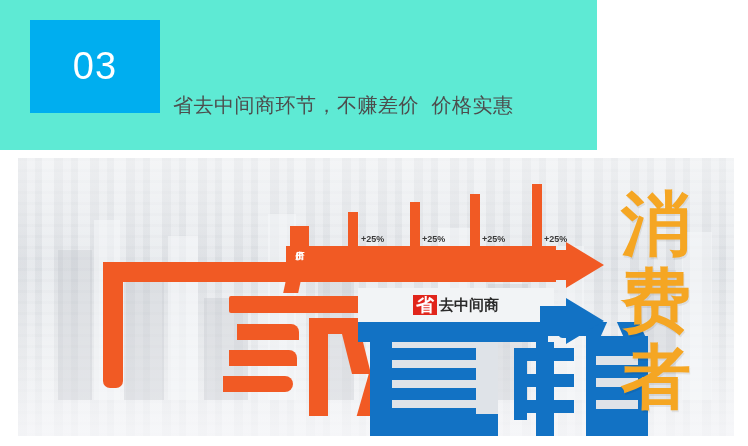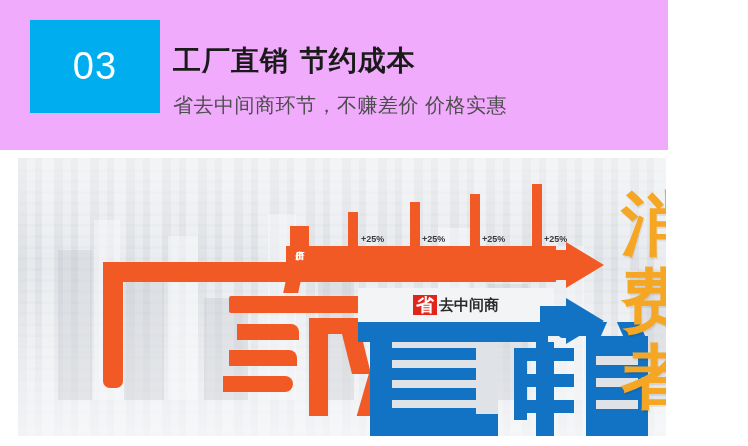--- a/index.html
+++ b/index.html
@@ -19,8 +19,8 @@
   #header {
     position: absolute;
     left: 0; top: 0;
-    width: 668px; height: 150px;
-    background: #f0abfc;
+    width: 597px; height: 150px;
+    background: #5eead4;
   }
   #badge {
     position: absolute;

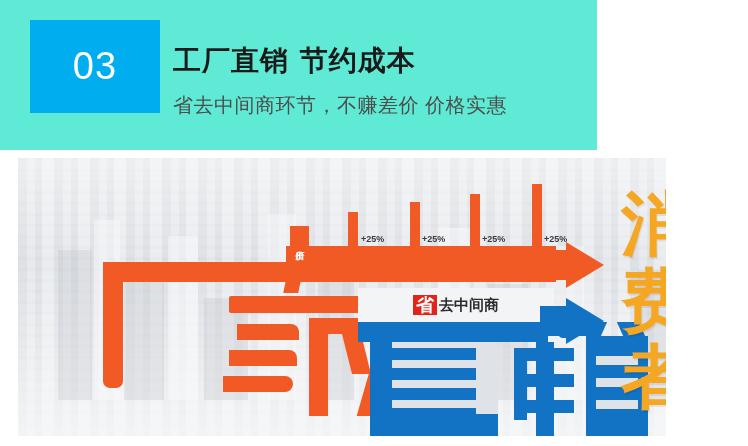--- a/index.html
+++ b/index.html
@@ -310,7 +310,6 @@
   <div id="badge">
     <span id="badge-number">03</span>
   </div>
-  <div id="header-title">工厂直销 节约成本</div>
   <div id="header-subtitle">省去中间商环节，不赚差价 价格实惠</div>
 </div>
 

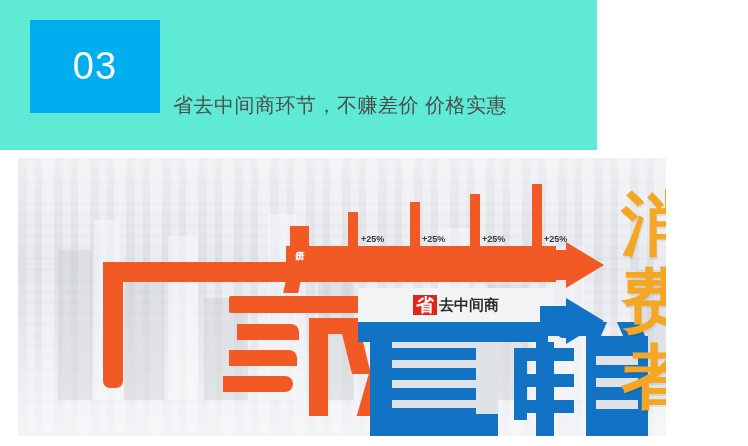--- a/index.html
+++ b/index.html
@@ -55,7 +55,7 @@
     color: #4d4d4d;
     letter-spacing: 0.5px;
     white-space: nowrap;
-    font-family: Liberation Sans, sans-serif;
+    font-family: Liberation Mono, monospace;
   }
 
   

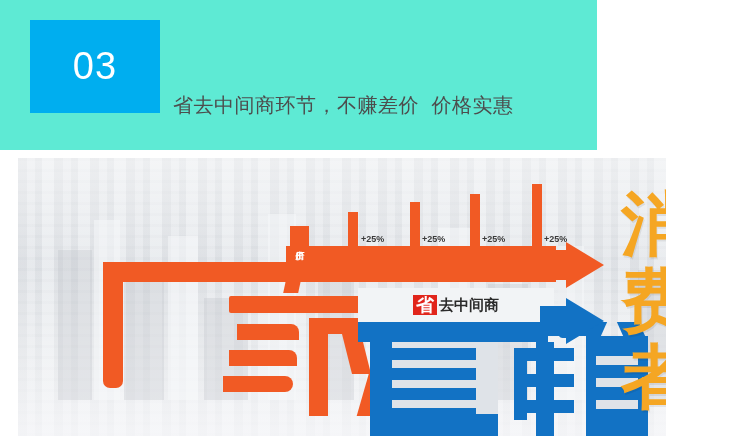--- a/index.html
+++ b/index.html
@@ -62,7 +62,7 @@
   #graphic {
     position: absolute;
     left: 18px; top: 158px;
-    width: 648px; height: 278px;
+    width: 716px; height: 278px;
     overflow: hidden;
     background:
       linear-gradient(180deg, rgba(255,255,255,0.55) 0%, rgba(255,255,255,0.15) 38%, rgba(255,255,255,0.45) 72%, rgba(250,250,252,0.8) 100%),

